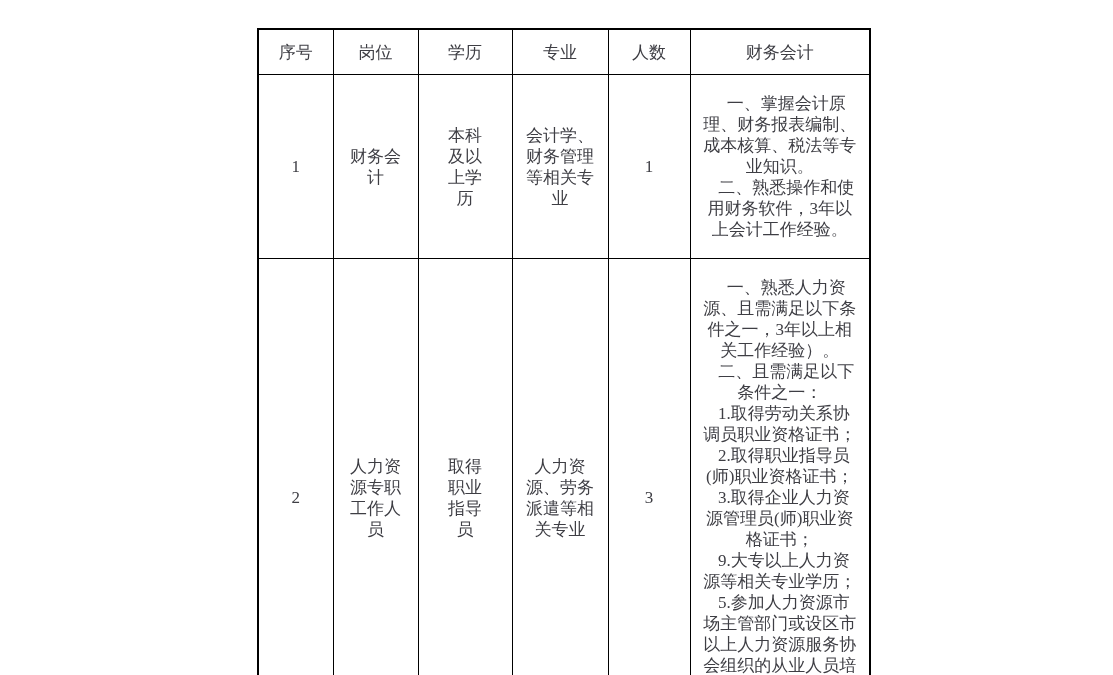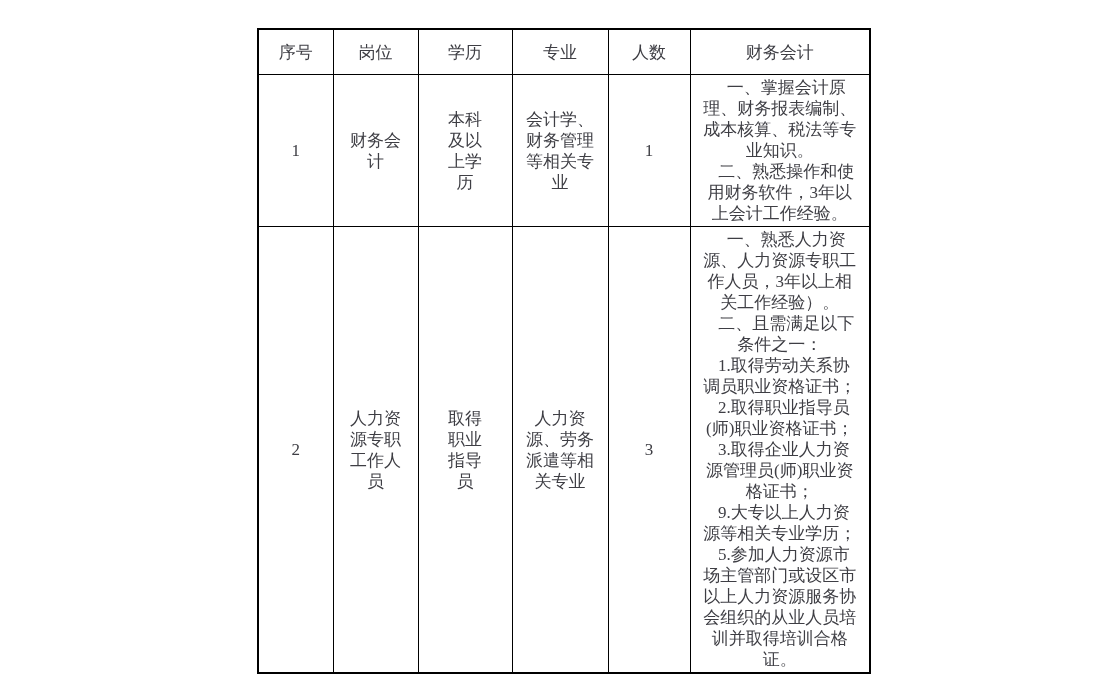--- a/index.html
+++ b/index.html
@@ -45,7 +45,7 @@
   .cell-major     { padding: 6px 12px; }
   .cell-headcount { padding: 0; }
   .cell-requirements {
-    padding: 2px 12px;
+    padding: 18px 12px;
     text-align: justify;
     vertical-align: middle;
   }

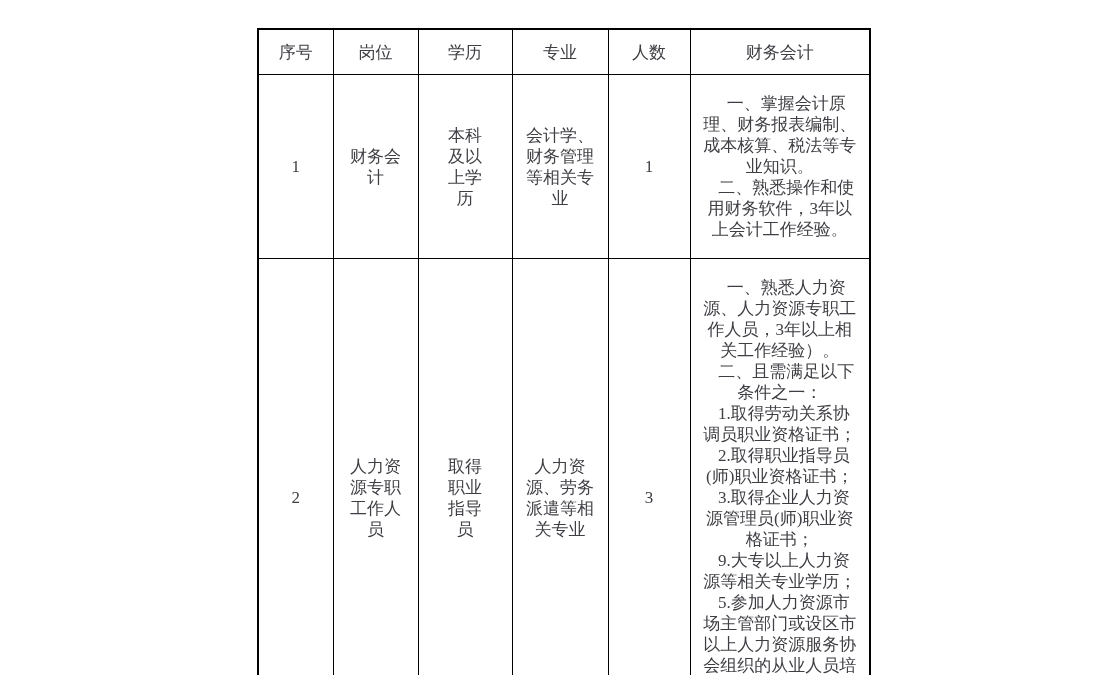--- a/index.html
+++ b/index.html
@@ -97,7 +97,7 @@
     <td class="cell-major">人力资源、劳务派遣等相关专业</td>
     <td class="cell-headcount">3</td>
     <td class="cell-requirements">
-          <p class="para-major">一、熟悉人力资源、人力资源专职工作人员，3年以上相关工作经验）。</p>
+          <p class="para-major">一、熟悉人力资源、且需满足以下条件之一，3年以上相关工作经验）。</p>
           <p class="para-major">二、且需满足以下条件之一：</p>
           <p class="para-item">1.取得劳动关系协调员职业资格证书；</p>
           <p class="para-item">2.取得职业指导员(师)职业资格证书；</p>

